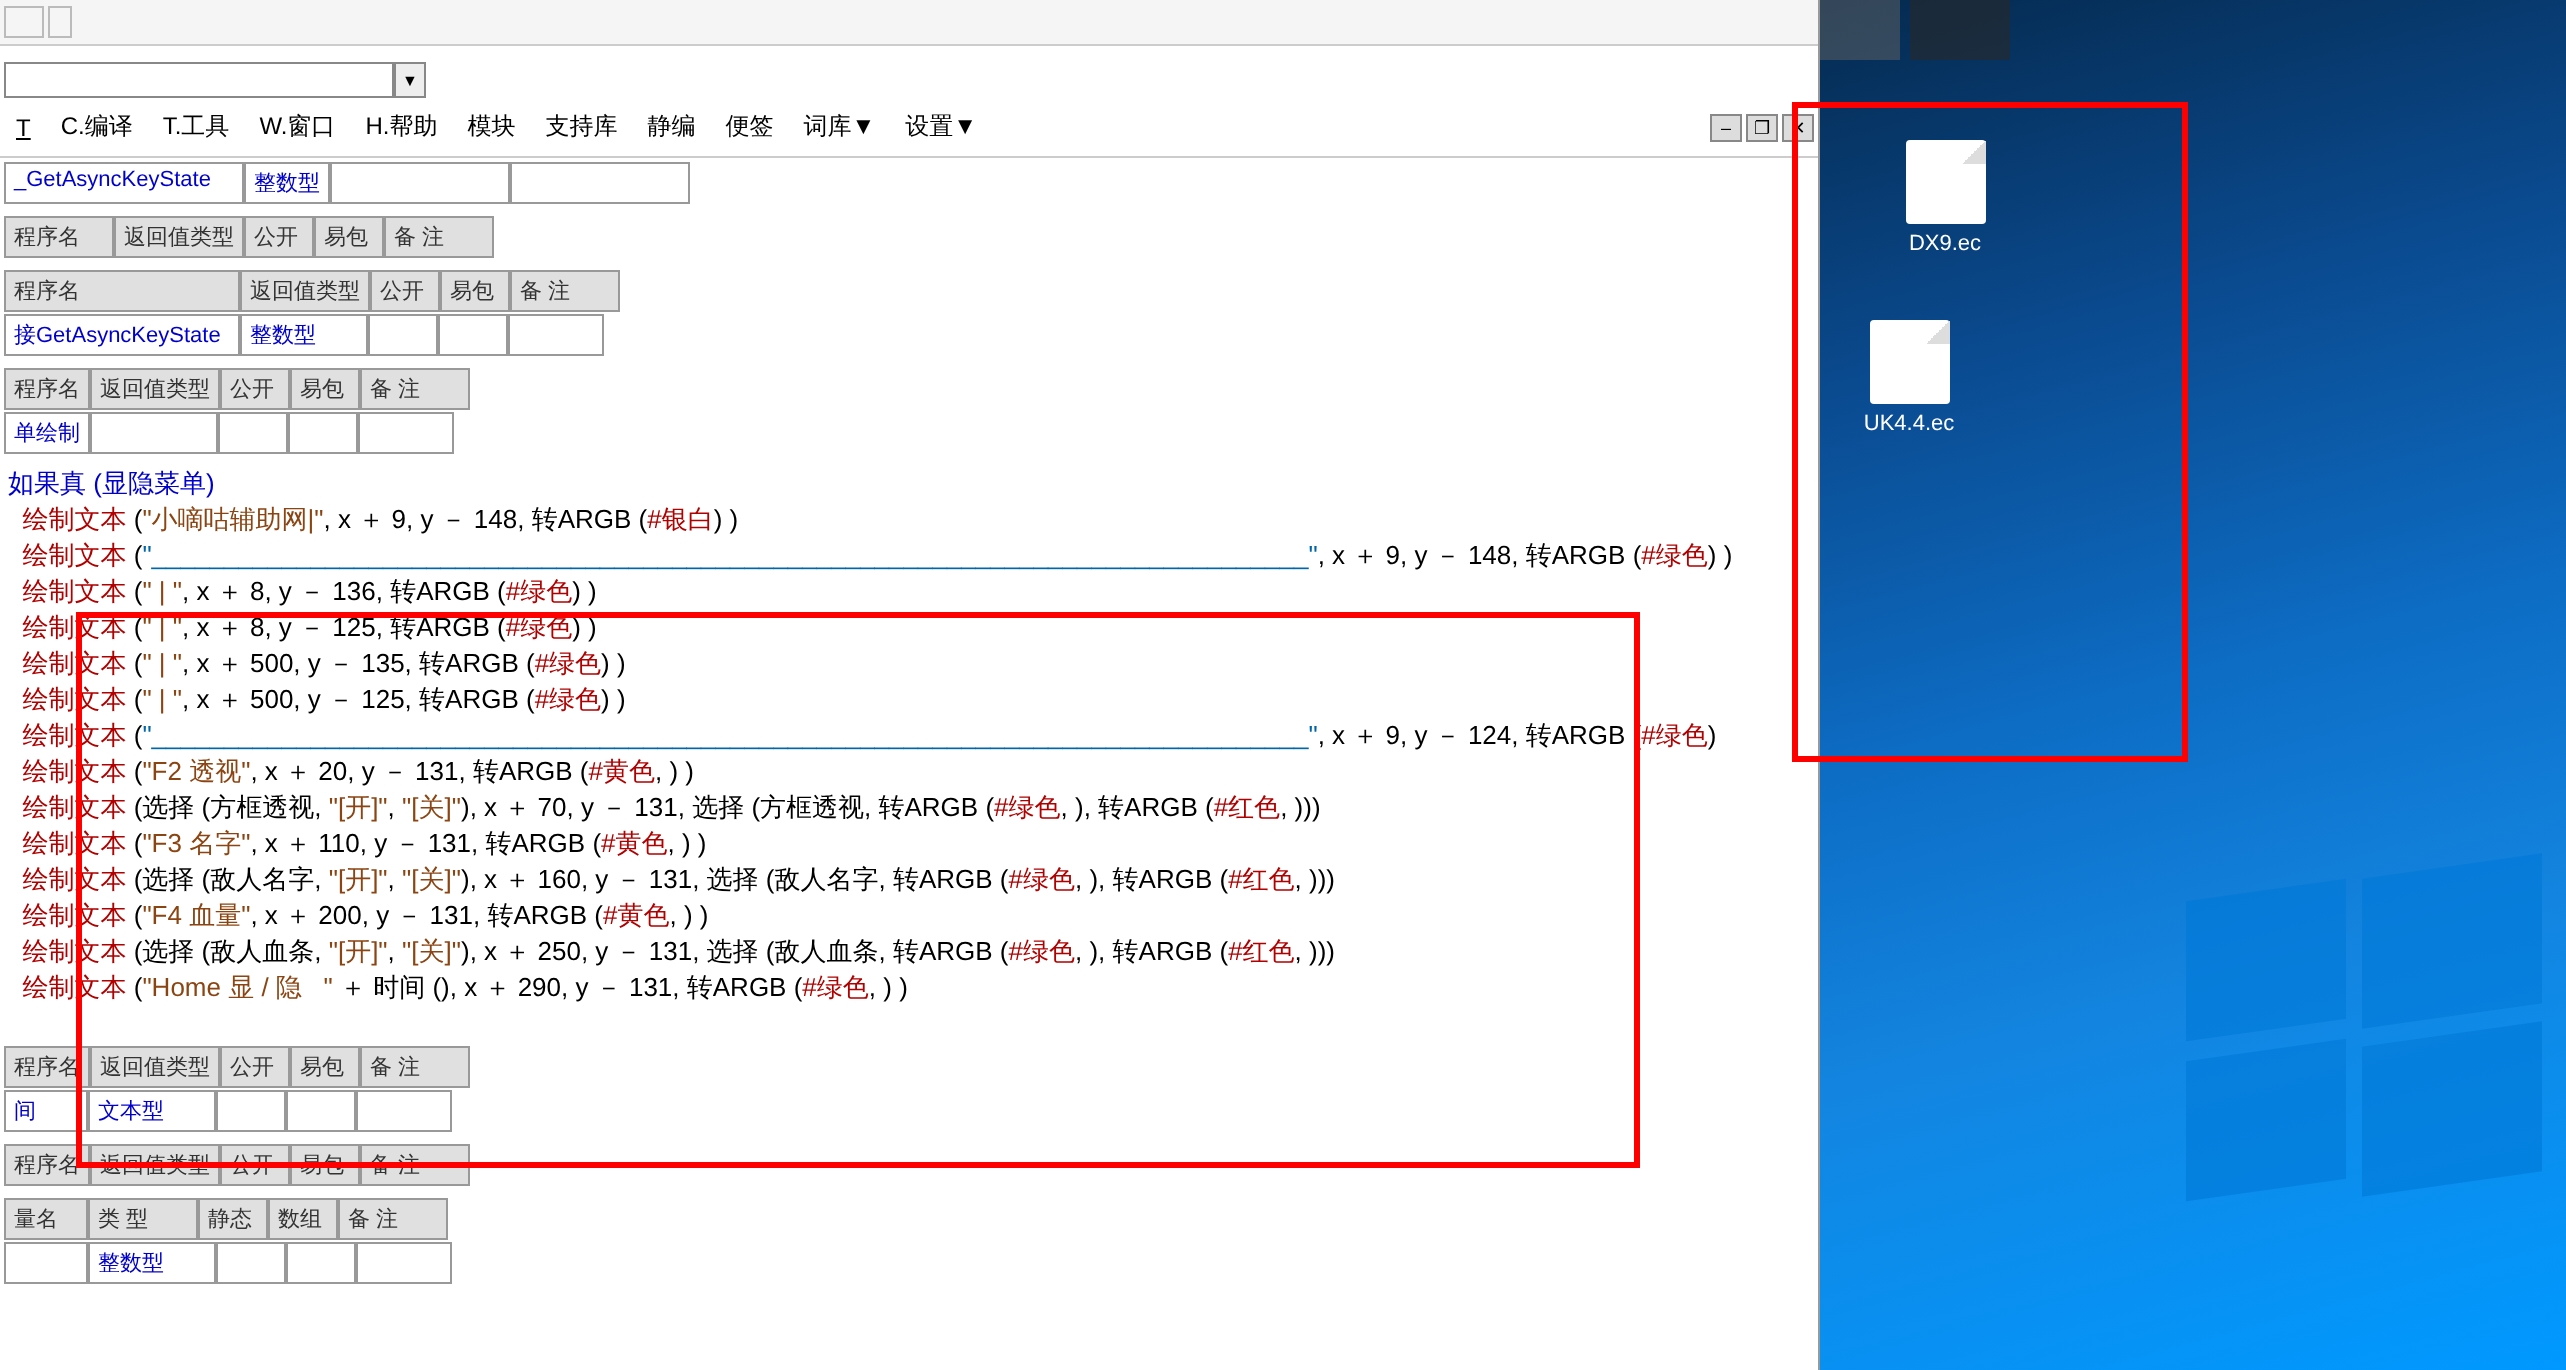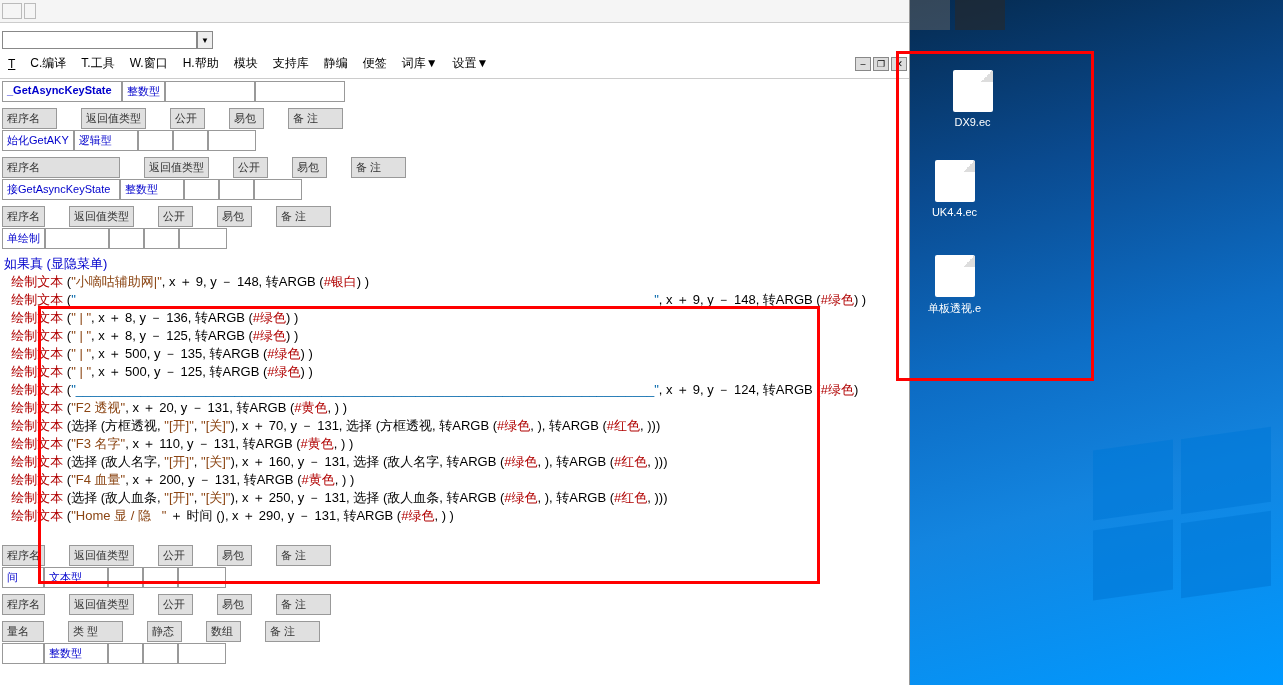--- a/index.html
+++ b/index.html
@@ -122,7 +122,6 @@
     }
     .decl-value-blue-wide {
       min-width: 120px;
-      font-weight: bold;
     }
     .decl-value-empty {
       background: #fff;

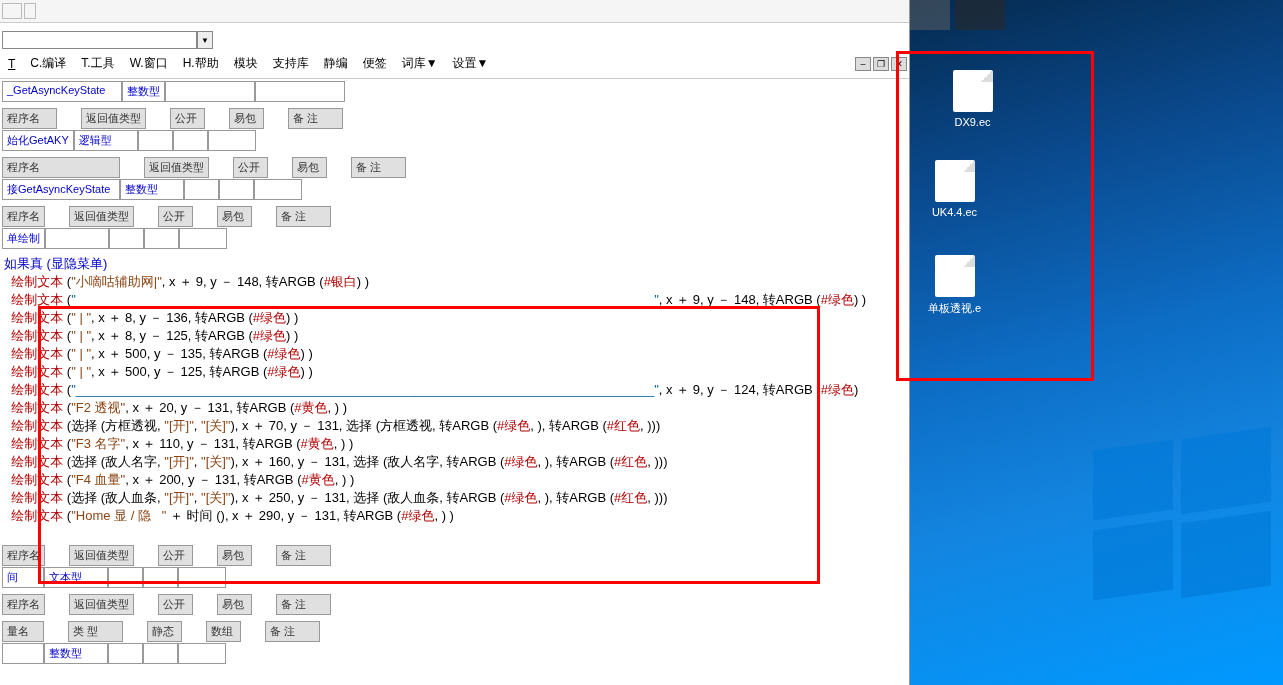--- a/index.html
+++ b/index.html
@@ -98,7 +98,6 @@
     }
     .decl-line2 {
       margin-top: 6px;
-      gap: 24px;
     }
     .decl-cell {
       border: 1px solid #999;

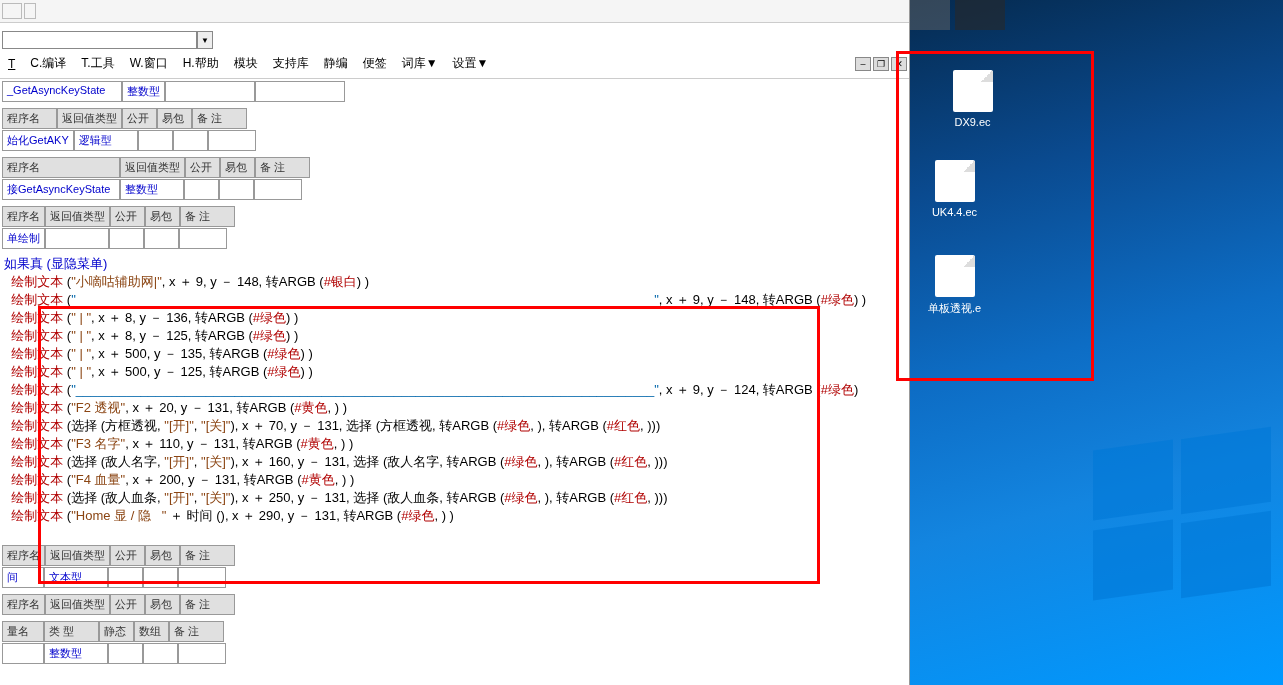--- a/index.html
+++ b/index.html
@@ -266,13 +266,6 @@
       <span class="decl-cell decl-header" style="min-width:35px;">易包</span>
       <span class="decl-cell decl-header">备 注</span>
     </div>
-    <div class="decl-line">
-      <span class="decl-value-blue" style="min-width:64px;">始化GetAKY</span>
-      <span class="decl-value-blue" style="min-width:64px;">逻辑型</span>
-      <span class="decl-value-empty" style="min-width:35px;"></span>
-      <span class="decl-value-empty" style="min-width:35px;"></span>
-      <span class="decl-value-empty"></span>
-    </div>
 
     <div class="decl-line decl-line2">
       <span class="decl-cell decl-header" style="min-width:118px;">程序名</span>

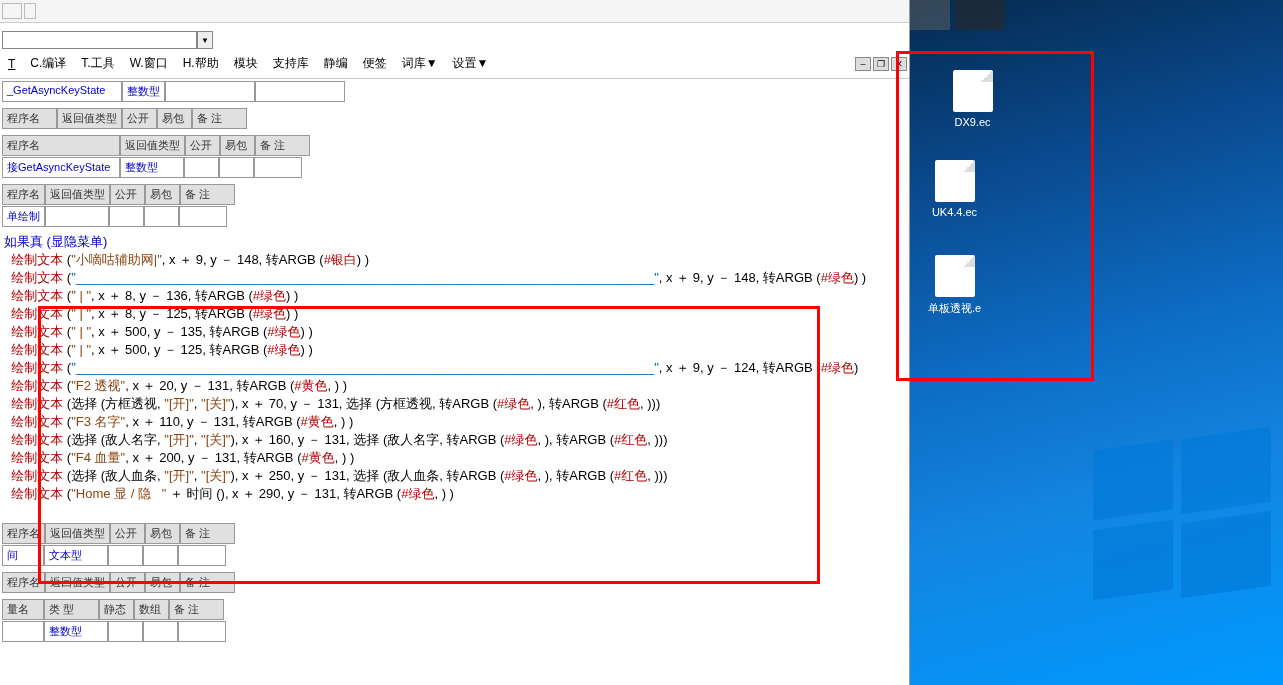--- a/index.html
+++ b/index.html
@@ -372,10 +372,6 @@
     <div class="icon-img"></div>
     <div>UK4.4.ec</div>
   </div>
-  <div class="desktop-icon" style="left:12px;top:255px;">
-    <div class="icon-img"></div>
-    <div>单板透视.e</div>
-  </div>
 
   <div class="red-box red-box-desktop"></div>
 

